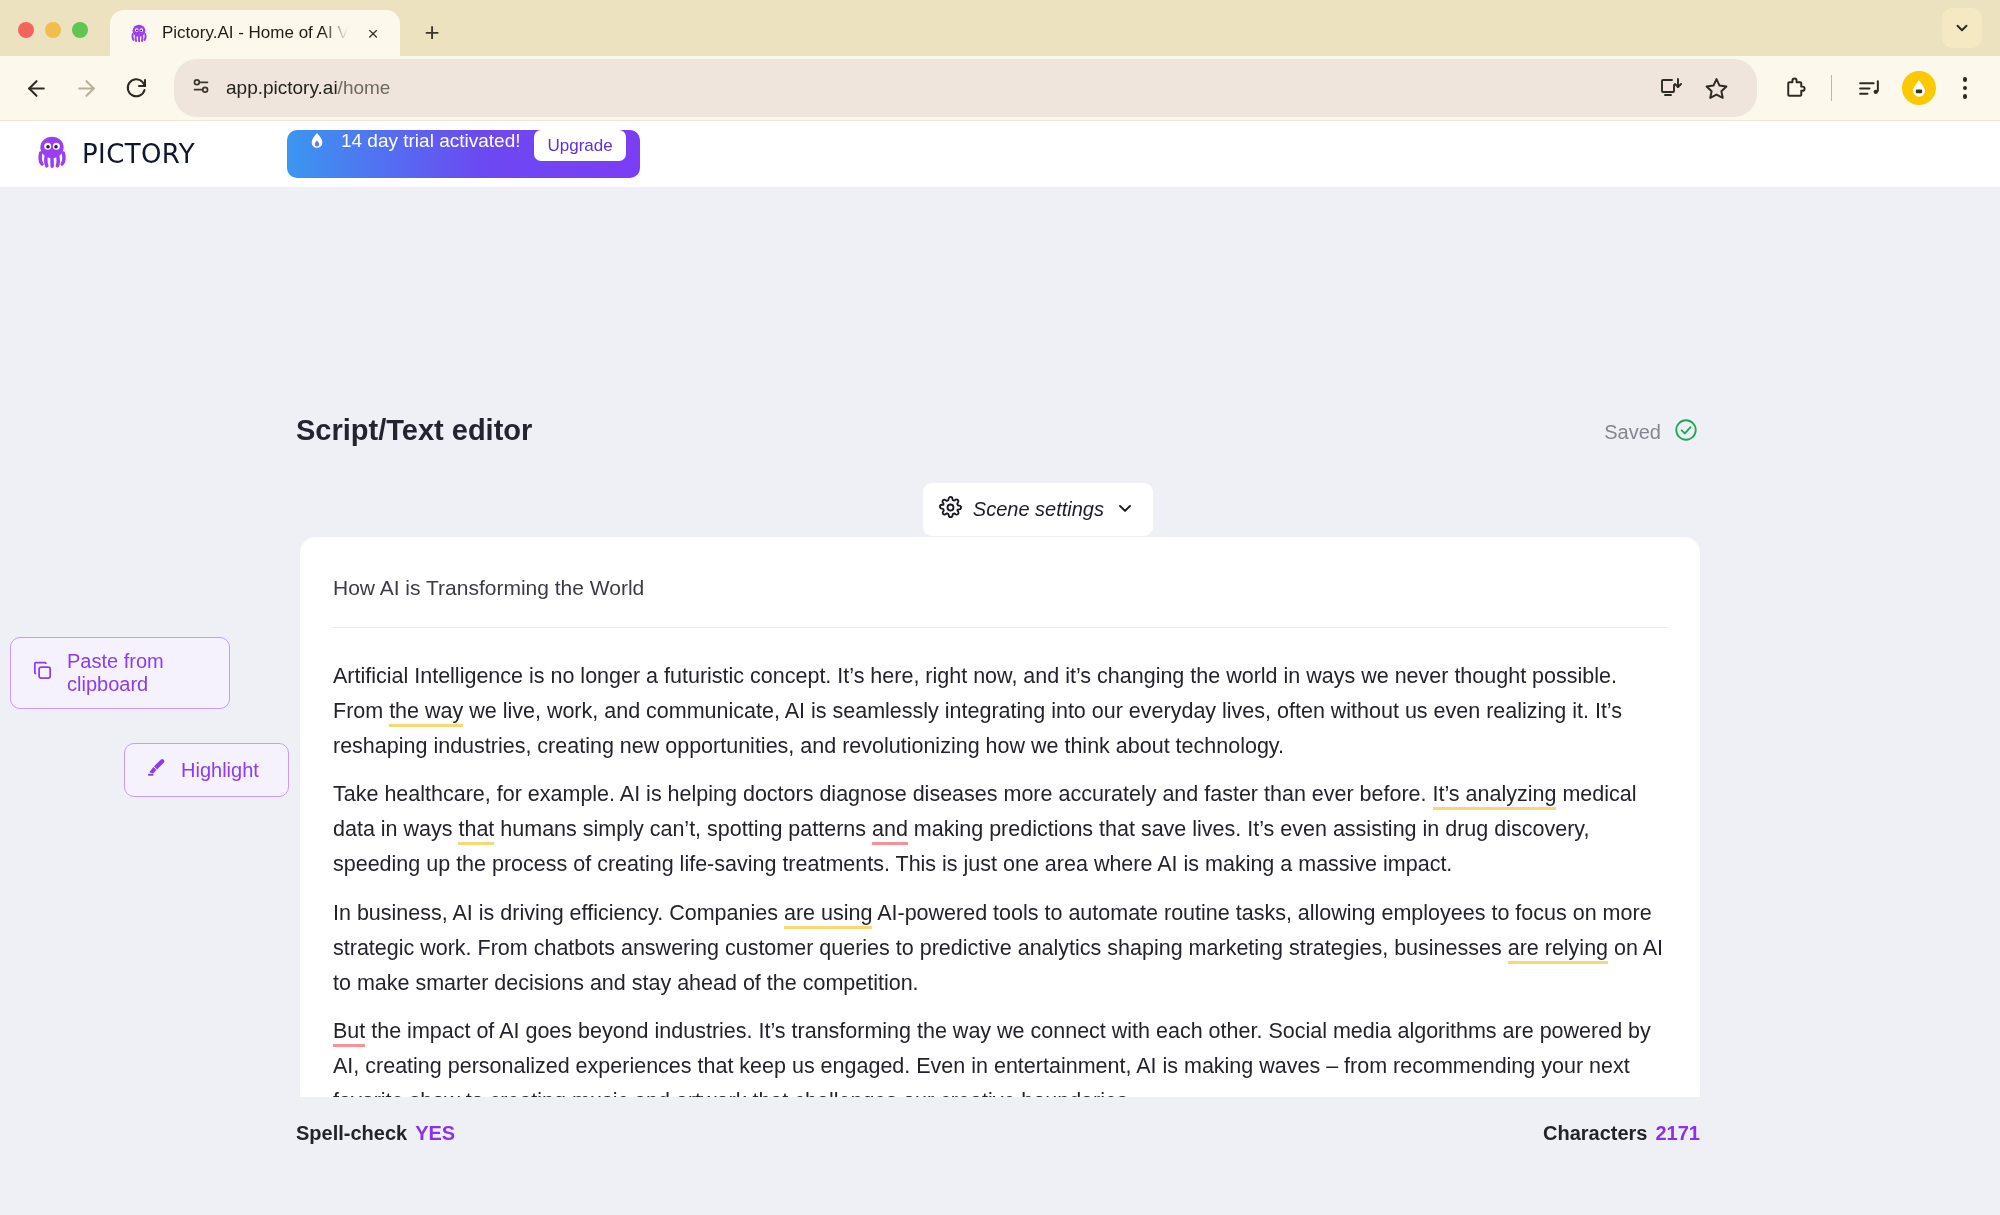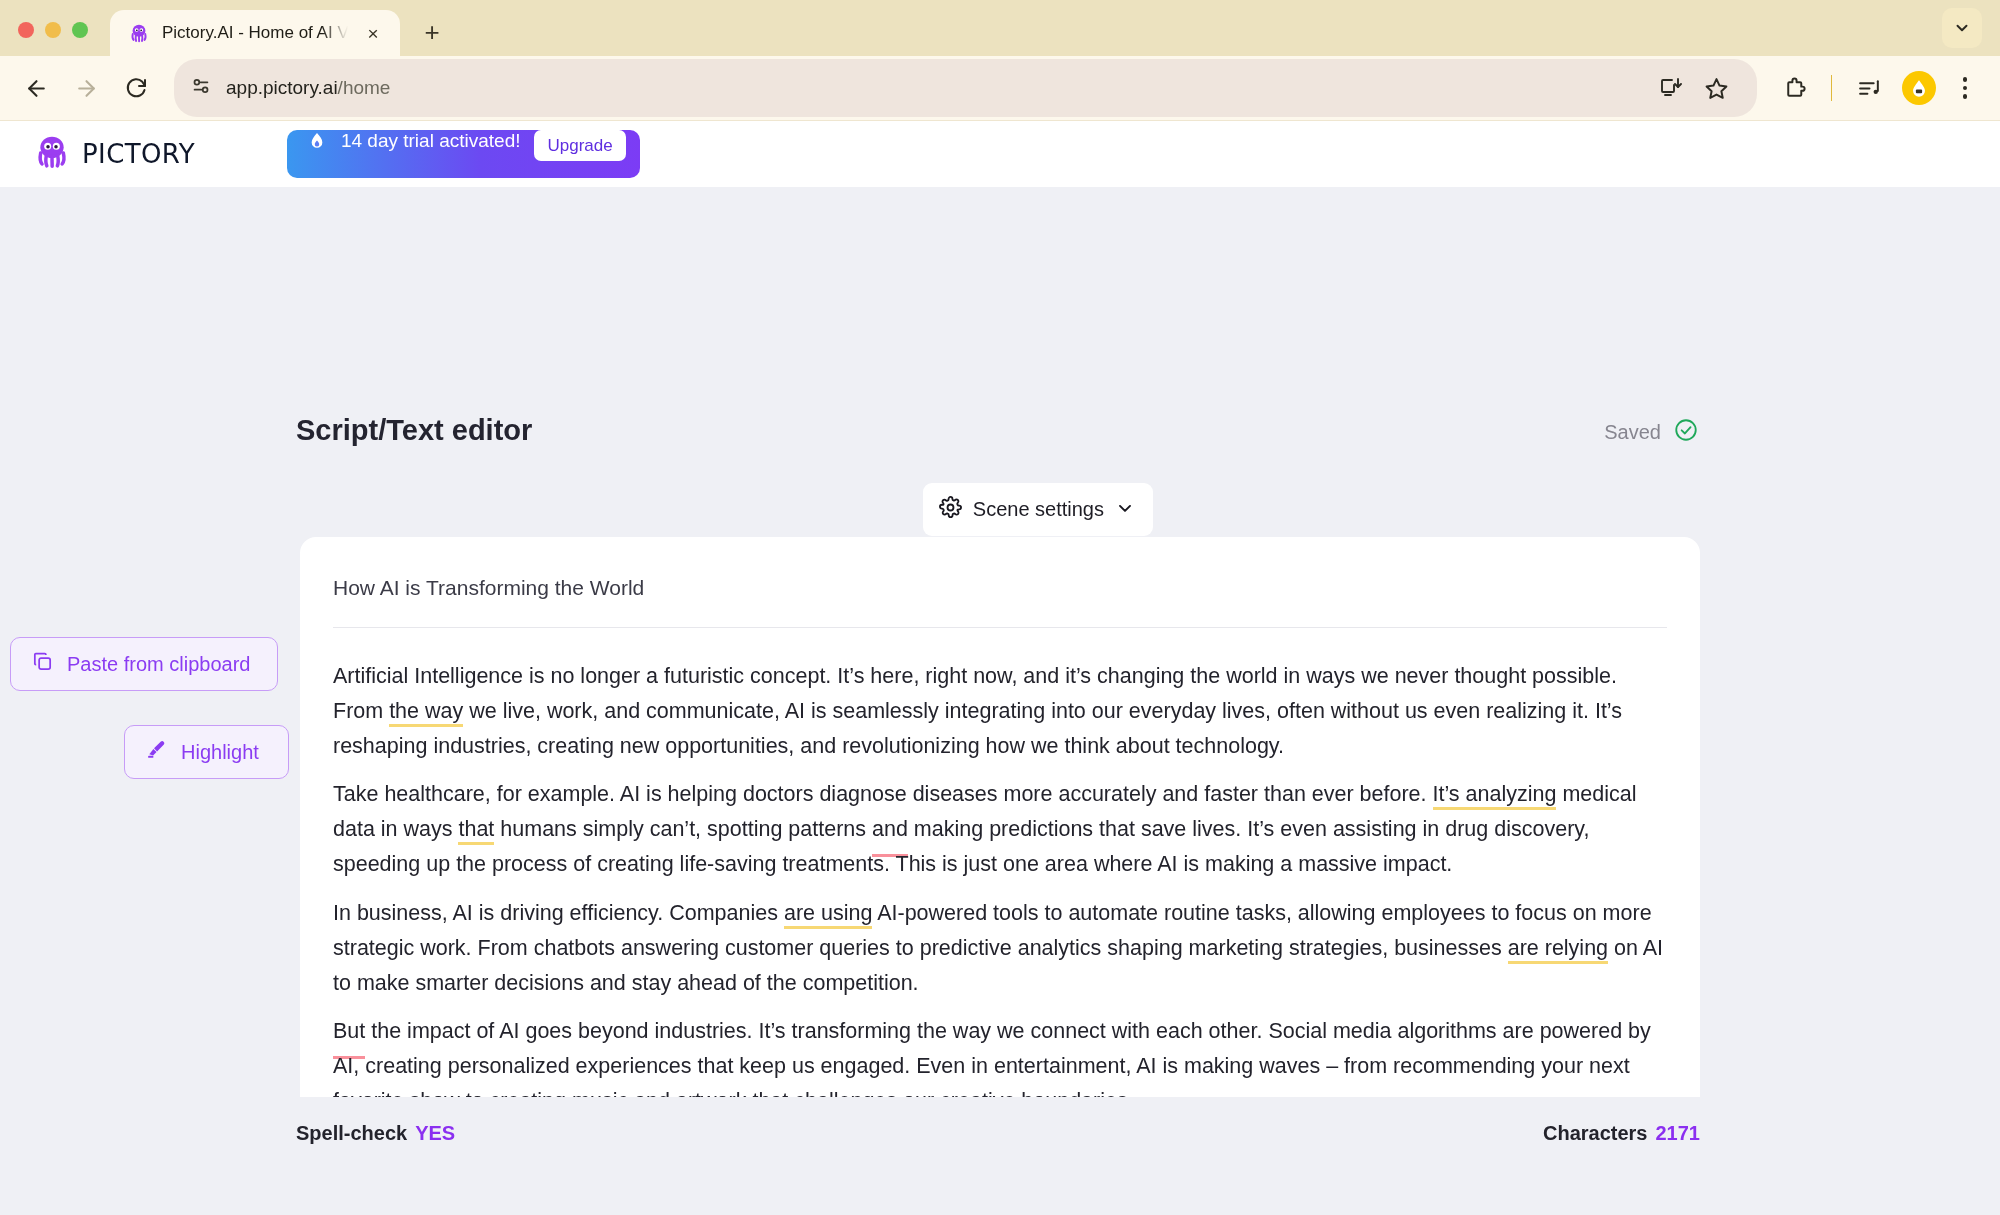--- a/index.html
+++ b/index.html
@@ -188,7 +188,7 @@
     display: flex; align-items: center; gap: 11px;
     padding: 13px 18px 13px 16px;
   }
-  .scene-settings span.label { font-size: 20px; color: #1d1c24; }
+  .scene-settings span.label { font-size: 20px; color: #1d1c24; font-style: italic; }
 
   .sidebar-actions { position: absolute; left: 0; top: 450px; width: 290px; }
   .side-btn {

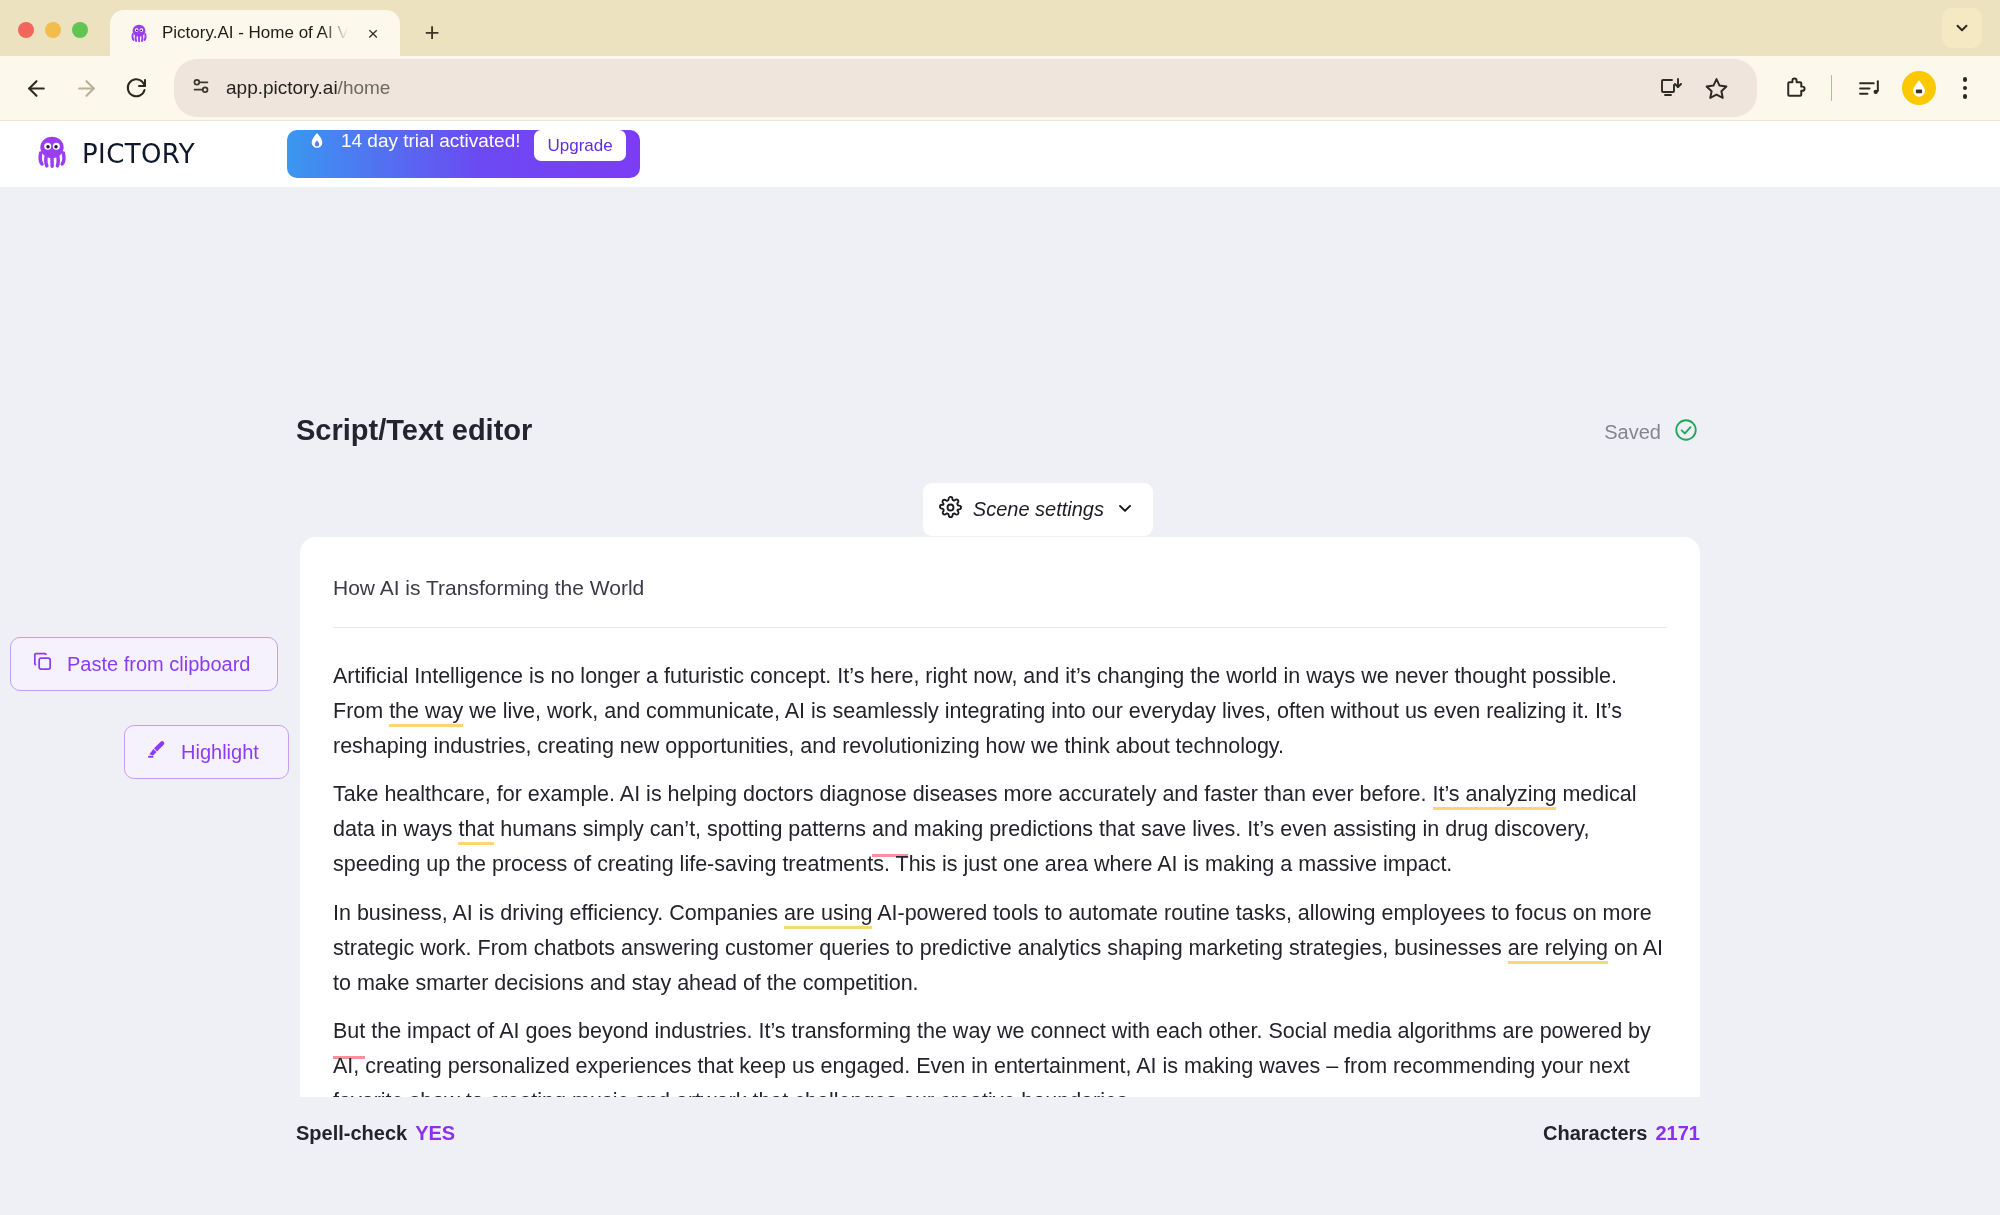--- a/index.html
+++ b/index.html
@@ -197,7 +197,7 @@
     background: #f5f1fd; color: #8b3cf2;
     font-size: 20px; padding: 12px 20px;
   }
-  .side-btn.paste { width: 268px; margin-left: 10px; }
+  .side-btn.paste { width: 220px; margin-left: 10px; }
   .side-btn.highlight { width: 165px; margin-left: 124px; margin-top: 34px; }
 
   .editor-card {

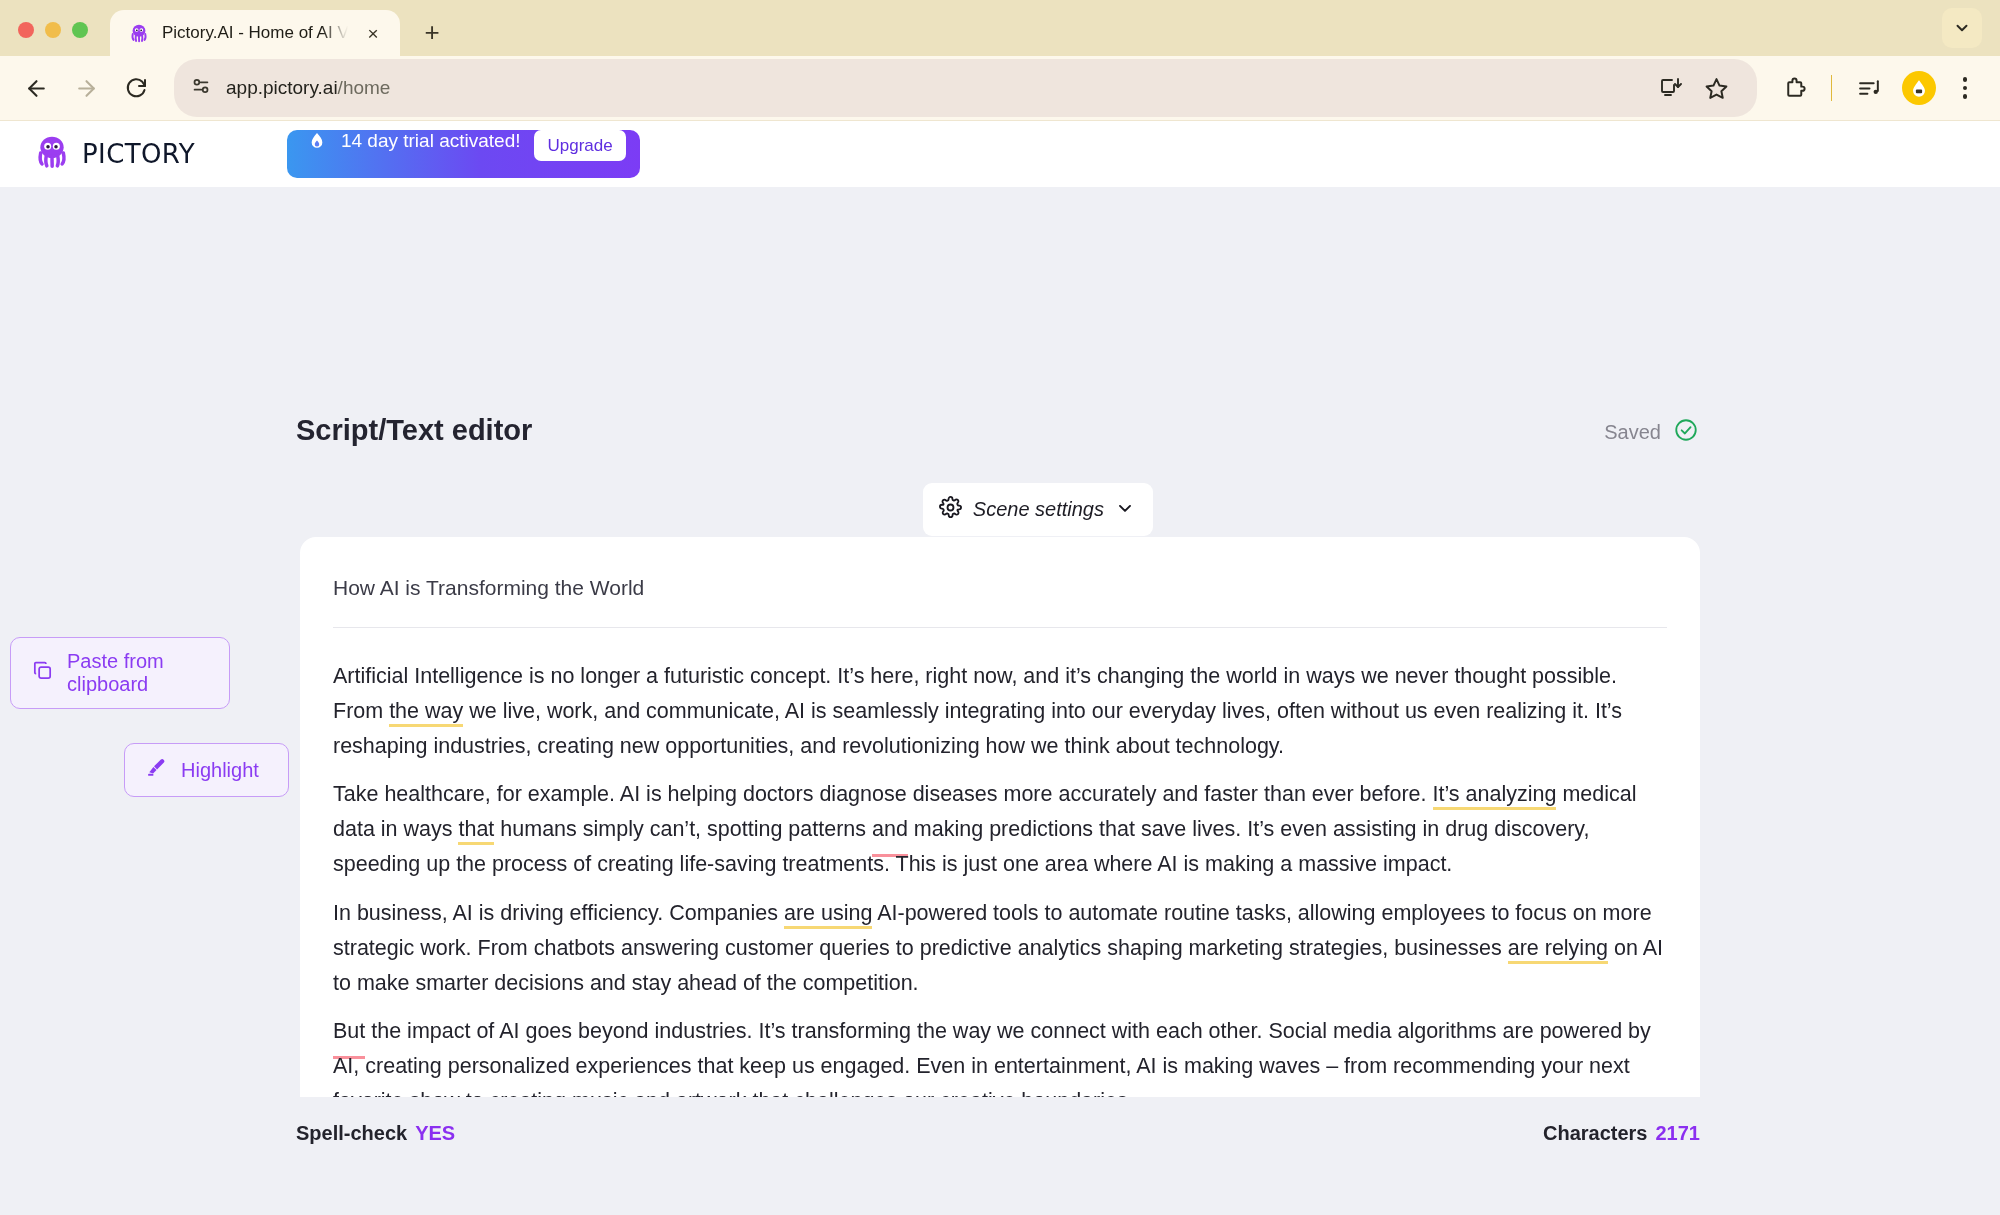--- a/index.html
+++ b/index.html
@@ -218,7 +218,7 @@
     margin-bottom: 14px;
   }
   .hl-y { border-bottom: 3.5px solid #f7d874; padding-bottom: 1px; }
-  .hl-p { border-bottom: 3.5px solid #f9909b; padding-bottom: 13px; }
+  .hl-p { border-bottom: 3.5px solid #f9909b; padding-bottom: 1px; }
 
   .statusbar {
     position: absolute; left: 0; right: 0; bottom: 0;

